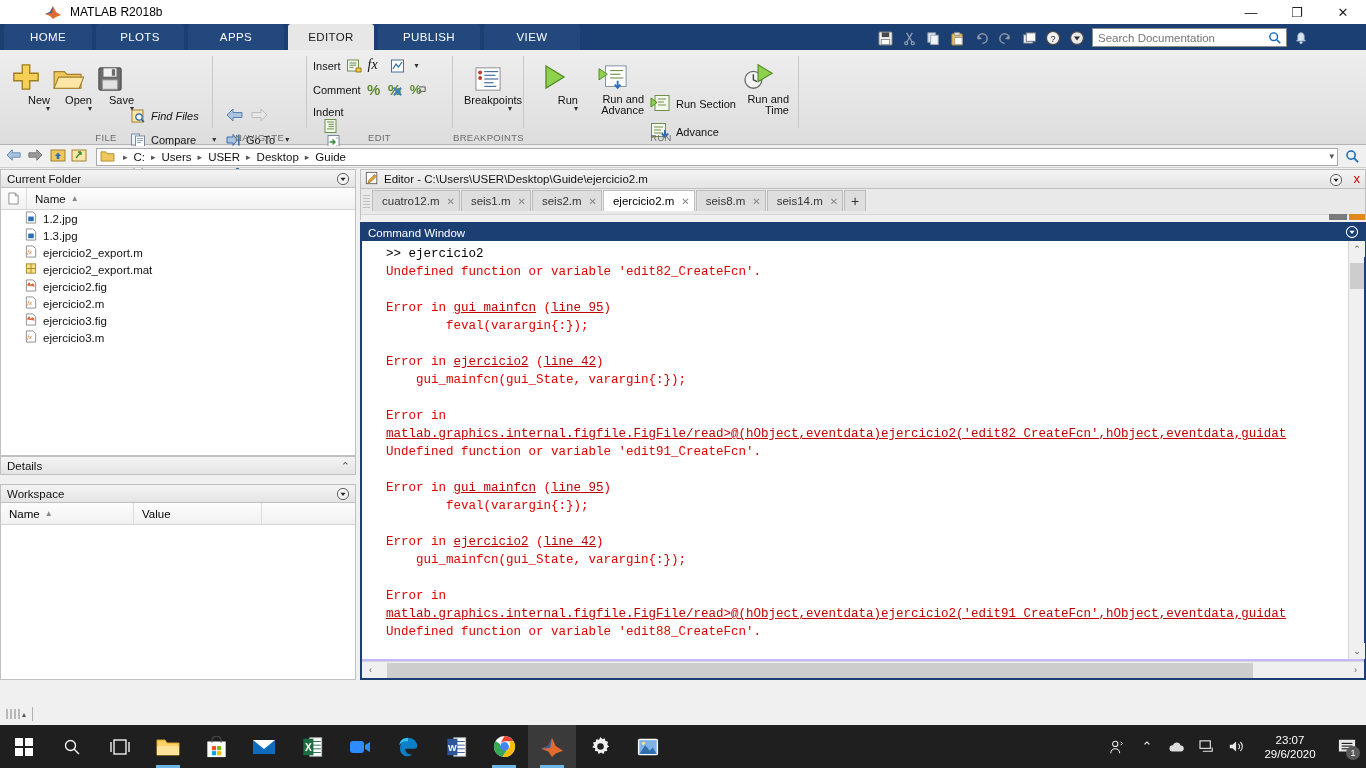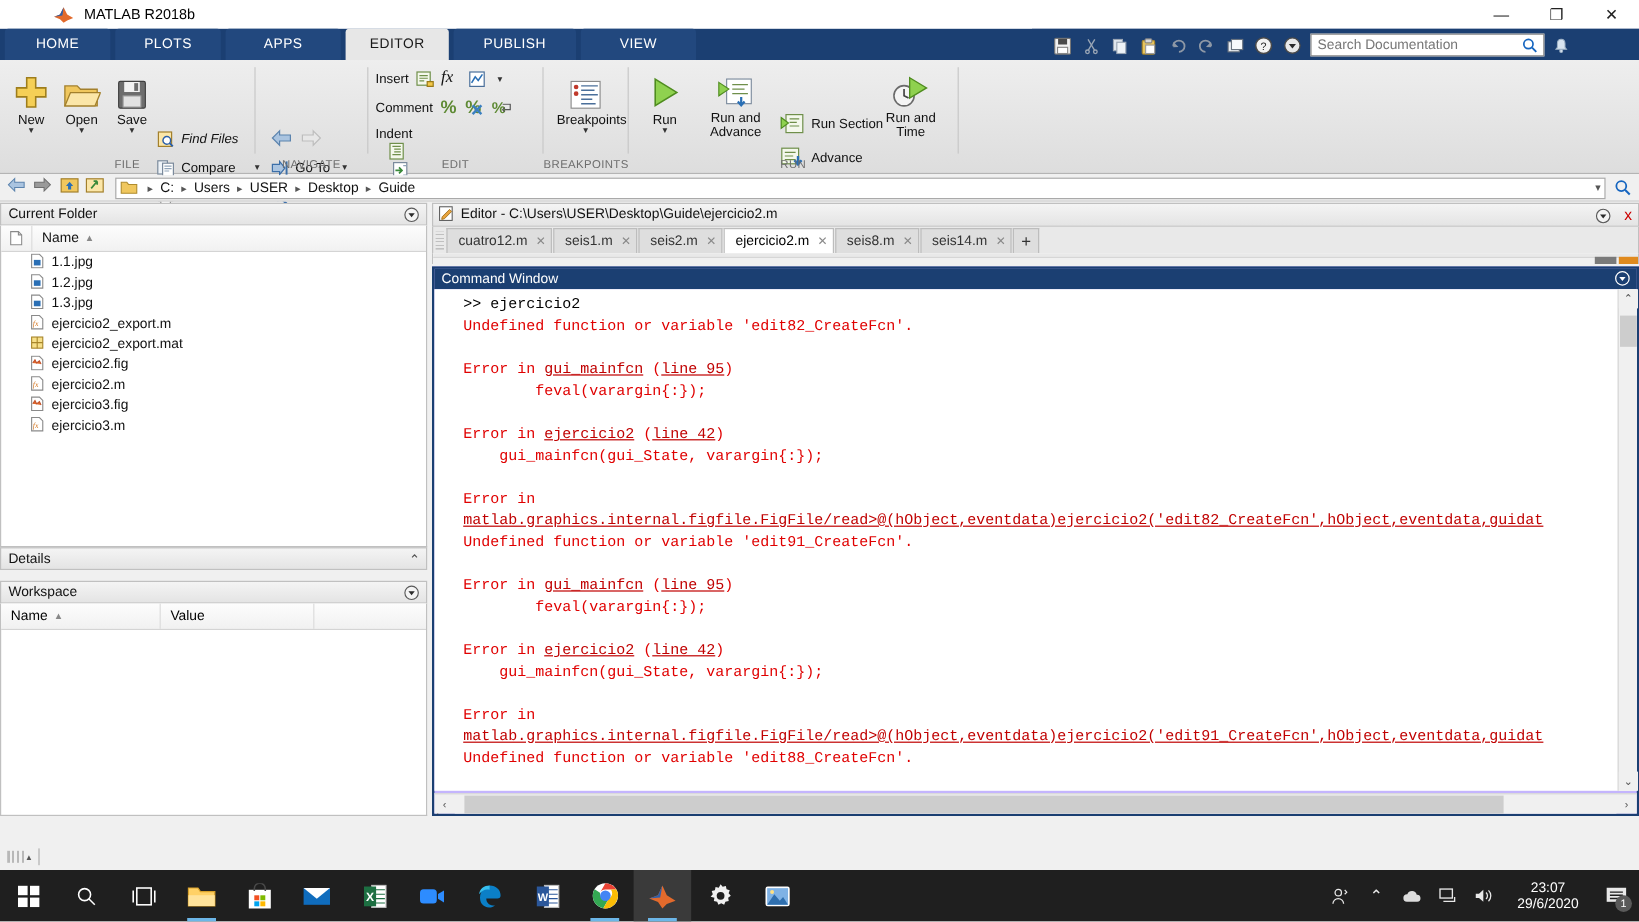--- a/index.html
+++ b/index.html
@@ -51,7 +51,7 @@
   .grp-sep { position: absolute; top: 6px; width: 1px; height: 72px; background: #c8c8c8; }
 
   .bigbtn {
-    position: absolute; text-align: center; width: 48px; font-size: 11px; color: #111;
+    position: absolute; text-align: right; width: 48px; font-size: 11px; color: #111;
     cursor: default;
   }
   .bigbtn .ic { height: 34px; display: flex; align-items: flex-end; justify-content: center; }

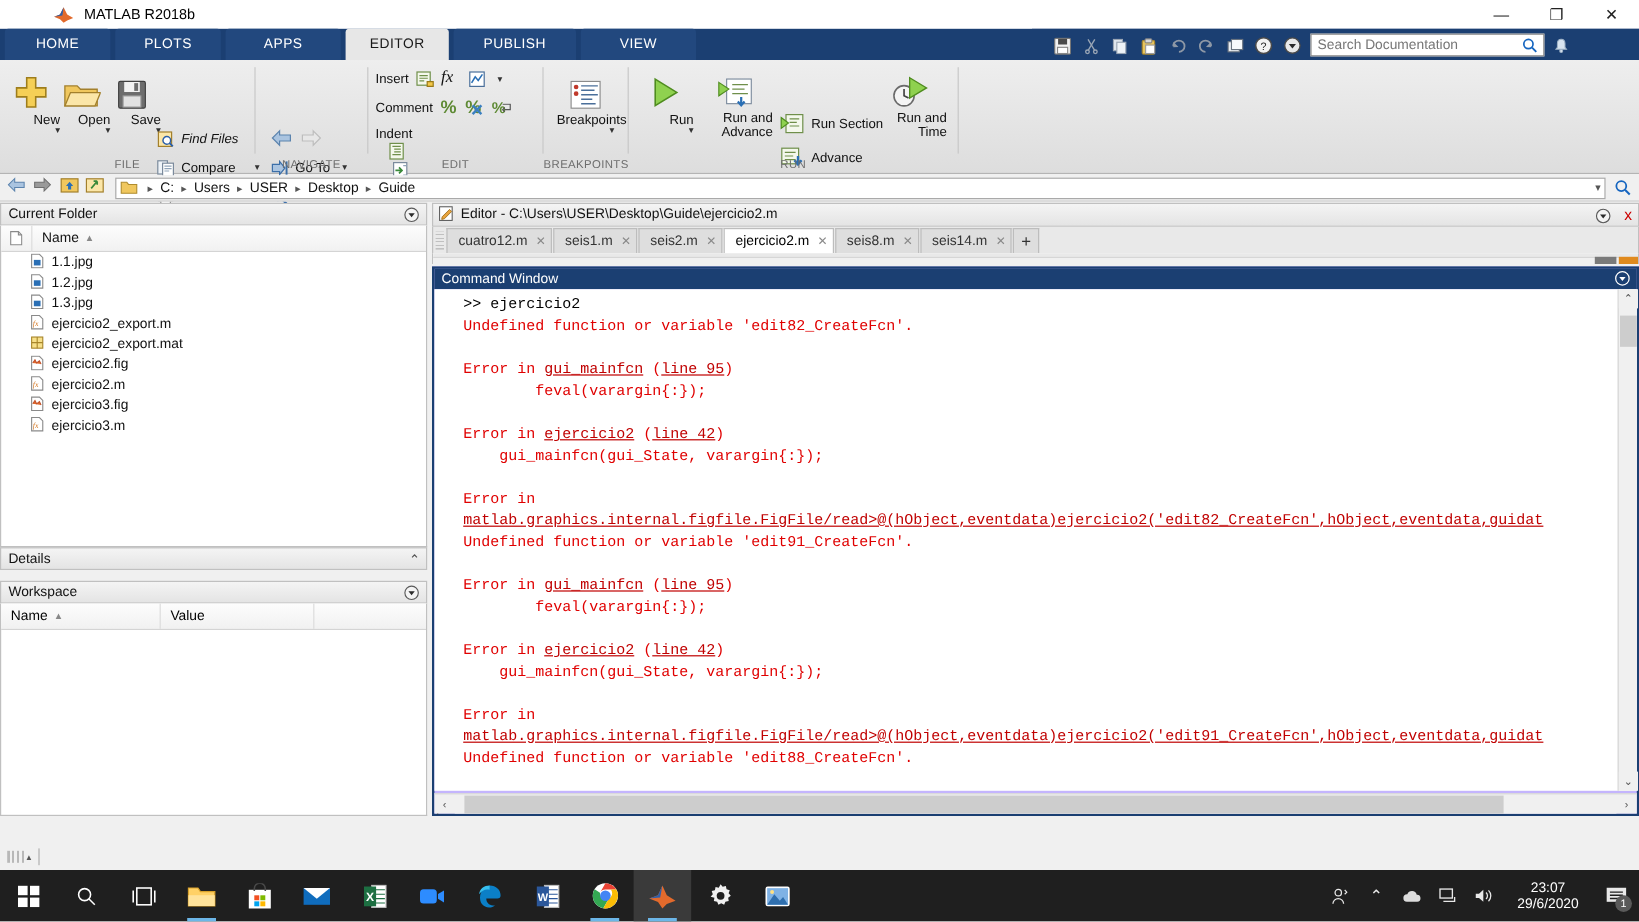--- a/index.html
+++ b/index.html
@@ -694,13 +694,6 @@
                 <path d="M1 1 H8 L11 4 V13 H1 Z" fill="#fff" stroke="#8a8a8a"></path>
                 <rect x="3" y="6" width="6" height="5" fill="#2a6fb5"></rect>
               </svg></span>
-          <span class="nm">1.1.jpg</span>
-        </div>
-        <div class="cf-row">
-          <span><svg width="12" height="13" viewBox="0 0 12 14">
-                <path d="M1 1 H8 L11 4 V13 H1 Z" fill="#fff" stroke="#8a8a8a"></path>
-                <rect x="3" y="6" width="6" height="5" fill="#2a6fb5"></rect>
-              </svg></span>
           <span class="nm">1.2.jpg</span>
         </div>
         <div class="cf-row">

